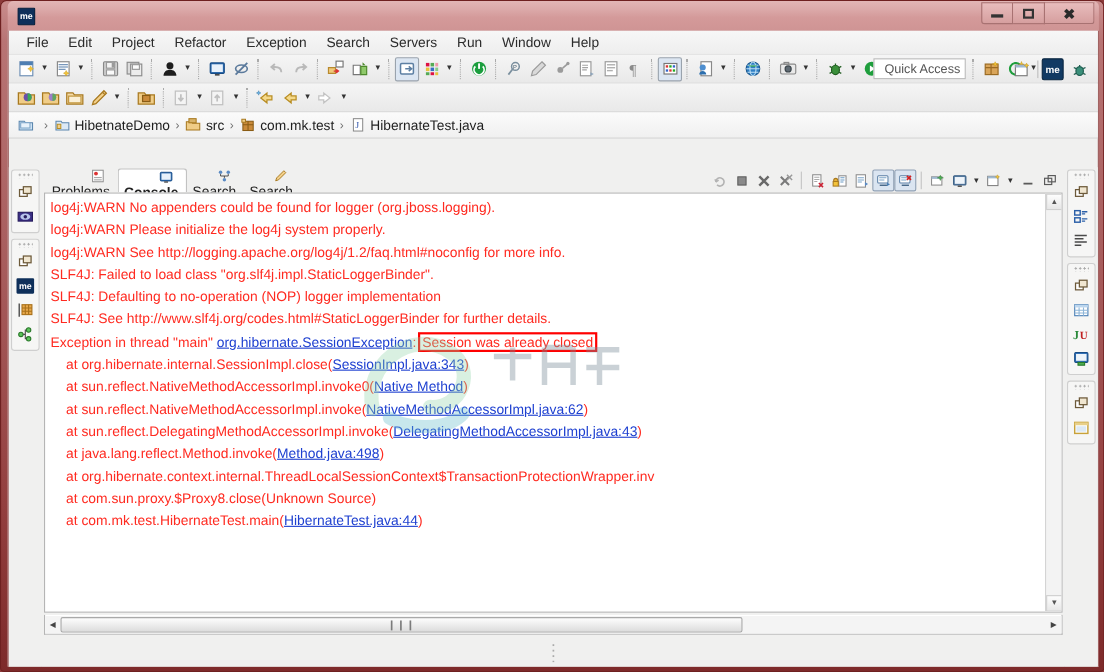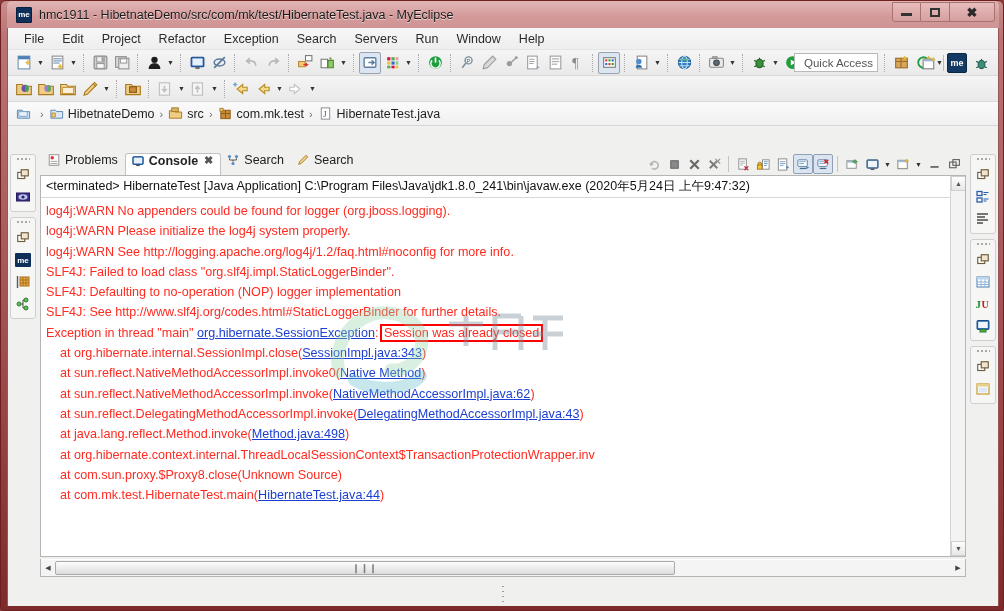--- a/index.html
+++ b/index.html
@@ -288,7 +288,6 @@
 
     <div id="titlebar">
       <div id="title-icon">me</div>
-      <div id="title-text">hmc1911 - HibetnateDemo/src/com/mk/test/HibernateTest.java - MyEclipse</div>
       <div id="win-buttons">
         <div class="win-btn">
             <div class="glyph-min"></div>

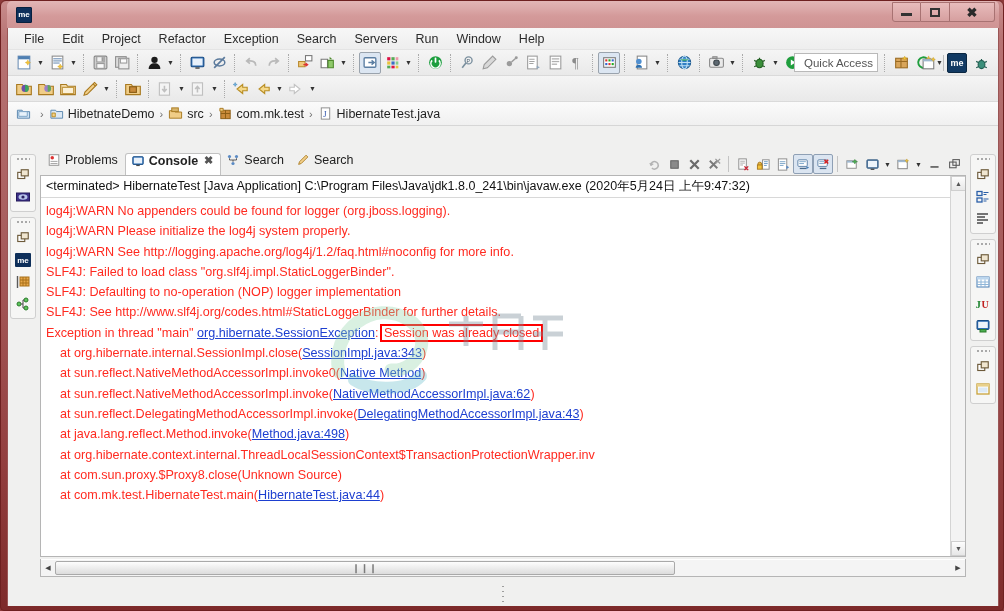--- a/index.html
+++ b/index.html
@@ -175,9 +175,10 @@
     position: relative;
   }
   .vtab {
-    display: flex; align-items: flex-start; height: 22px;
+    display: flex; align-items: flex-end; height: 22px;
     padding: 0 7px 0 5px; font-size: 12.5px; color: #222;
     white-space: nowrap;
+    flex-direction: column;
   }
   .vtab.active {
     background: #fff;

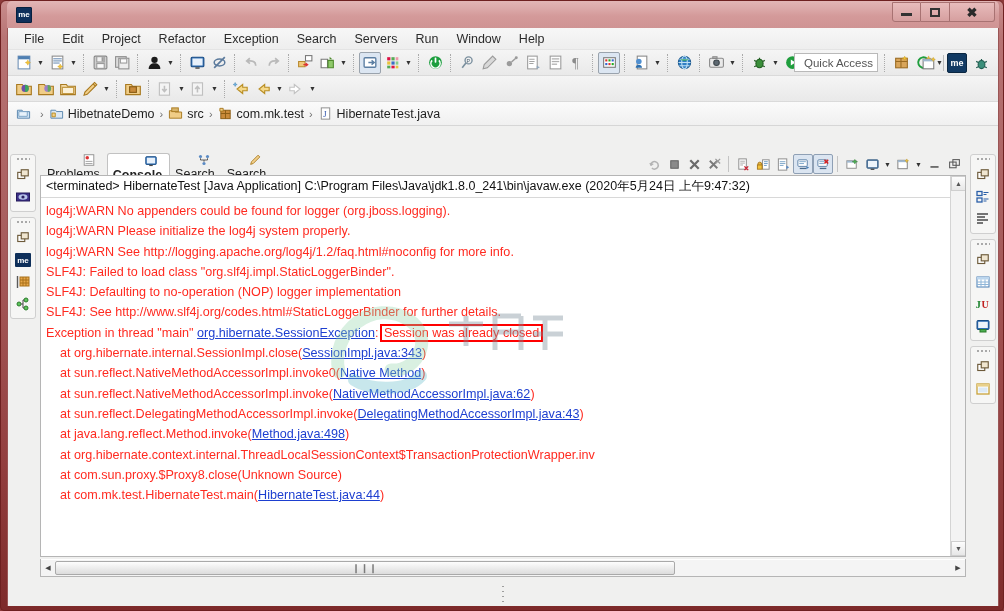--- a/index.html
+++ b/index.html
@@ -895,7 +895,6 @@
           </div>
 
           <div id="console-body">
-            <div id="terminated-line">&lt;terminated&gt; HibernateTest [Java Application] C:\Program Files\Java\jdk1.8.0_241\bin\javaw.exe (2020年5月24日 上午9:47:32)</div>
             <div id="console-text"><div class="ln"><span>log4j:WARN No appenders could be found for logger (org.jboss.logging).</span></div><div class="ln"><span>log4j:WARN Please initialize the log4j system properly.</span></div><div class="ln"><span>log4j:WARN See http://logging.apache.org/log4j/1.2/faq.html#noconfig for more info.</span></div><div class="ln"><span>SLF4J: Failed to load class "org.slf4j.impl.StaticLoggerBinder".</span></div><div class="ln"><span>SLF4J: Defaulting to no-operation (NOP) logger implementation</span></div><div class="ln"><span>SLF4J: See http://www.slf4j.org/codes.html#StaticLoggerBinder for further details.</span></div><div class="ln"><span>Exception in thread "main" </span><span class="lnk">org.hibernate.SessionException</span><span>: </span><span class="hl-box" style="border-color: rgb(255, 0, 0);">Session was already closed</span></div><div class="ln"><span>    at org.hibernate.internal.SessionImpl.close(</span><span class="lnk">SessionImpl.java:343</span><span>)</span></div><div class="ln"><span>    at sun.reflect.NativeMethodAccessorImpl.invoke0(</span><span class="lnk">Native Method</span><span>)</span></div><div class="ln"><span>    at sun.reflect.NativeMethodAccessorImpl.invoke(</span><span class="lnk">NativeMethodAccessorImpl.java:62</span><span>)</span></div><div class="ln"><span>    at sun.reflect.DelegatingMethodAccessorImpl.invoke(</span><span class="lnk">DelegatingMethodAccessorImpl.java:43</span><span>)</span></div><div class="ln"><span>    at java.lang.reflect.Method.invoke(</span><span class="lnk">Method.java:498</span><span>)</span></div><div class="ln"><span>    at org.hibernate.context.internal.ThreadLocalSessionContext$TransactionProtectionWrapper.inv</span></div><div class="ln"><span>    at com.sun.proxy.$Proxy8.close(Unknown Source)</span></div><div class="ln"><span>    at com.mk.test.HibernateTest.main(</span><span class="lnk">HibernateTest.java:44</span><span>)</span></div></div>
 
             <svg id="watermark" viewBox="0 0 290 130">

